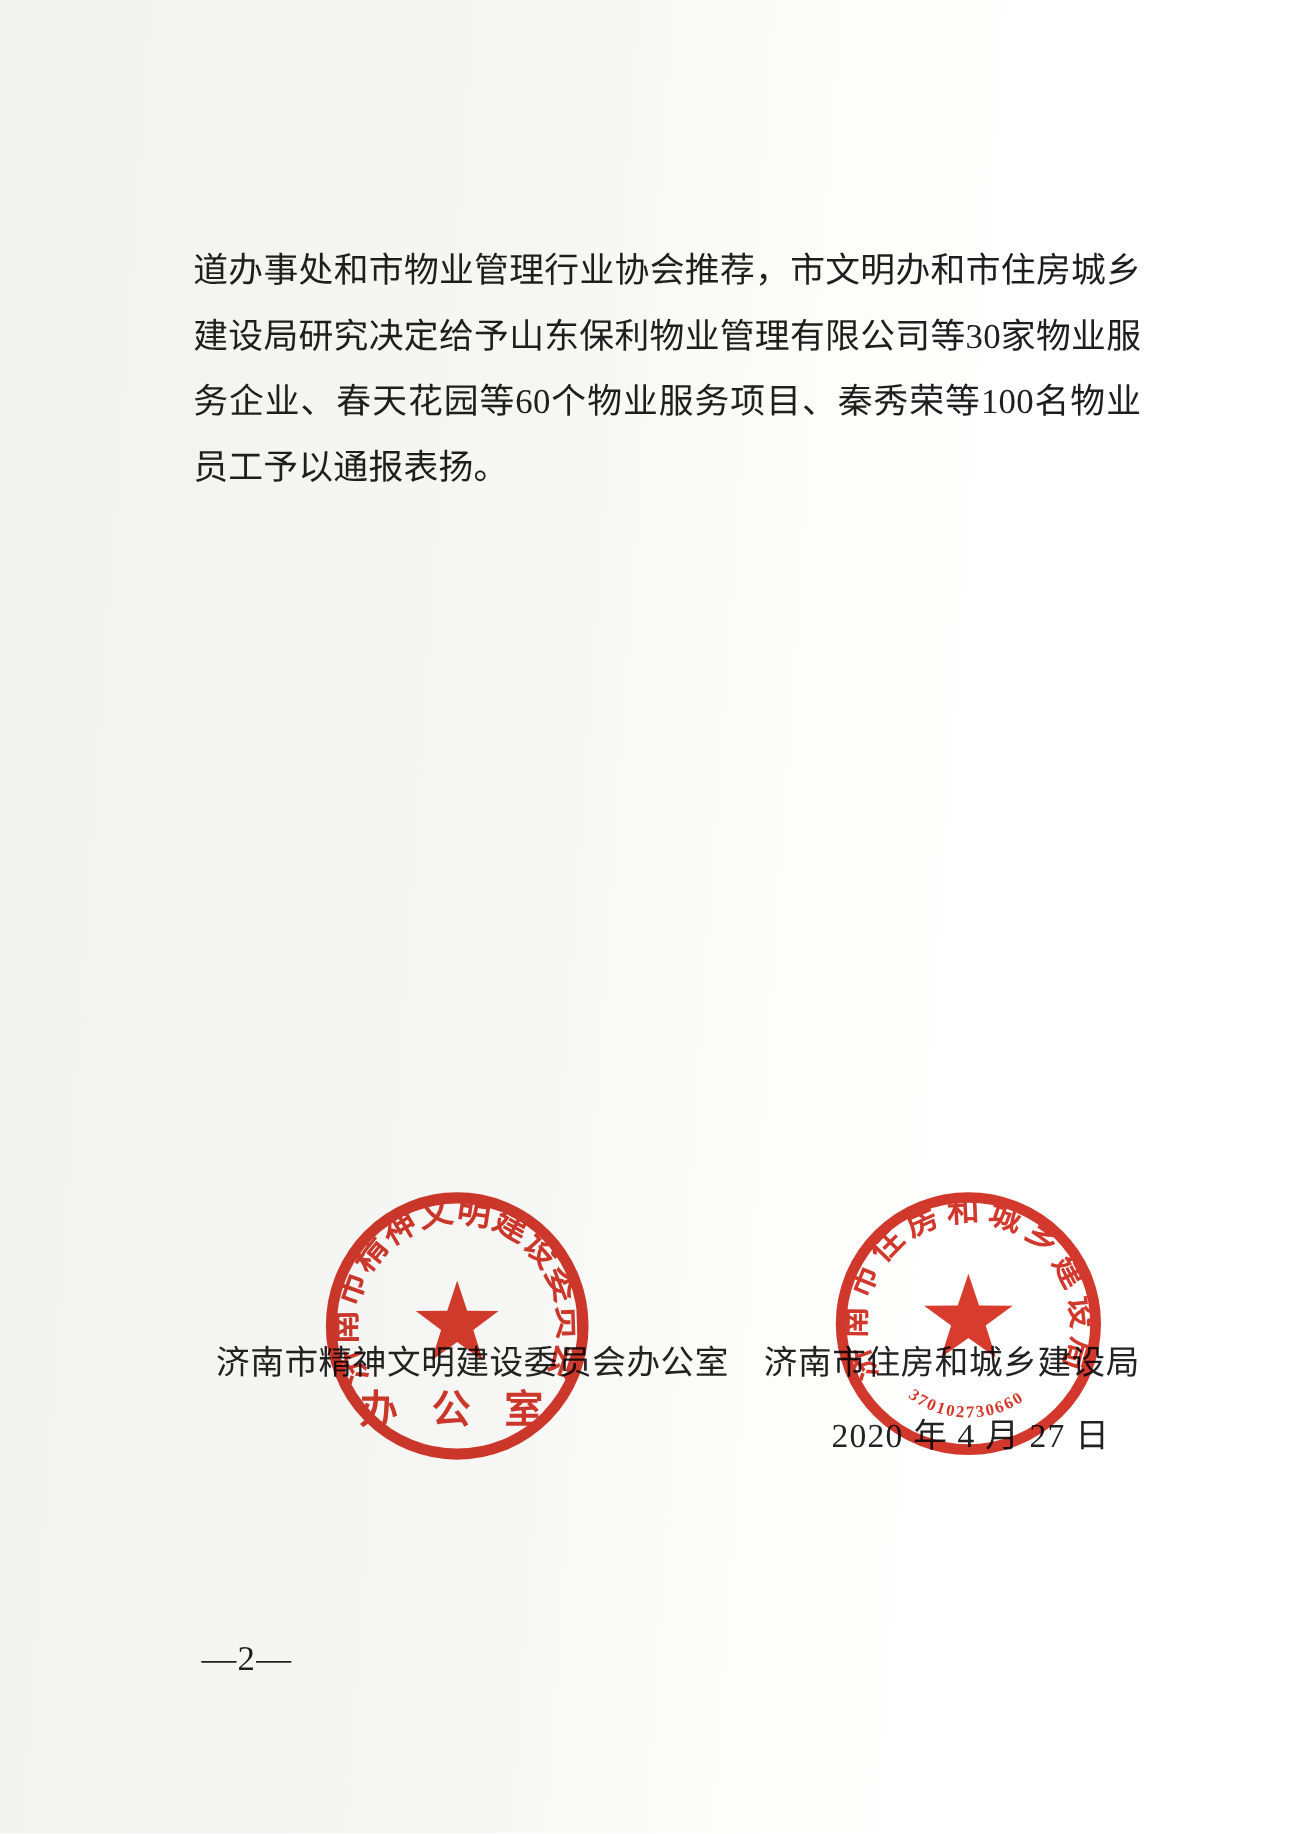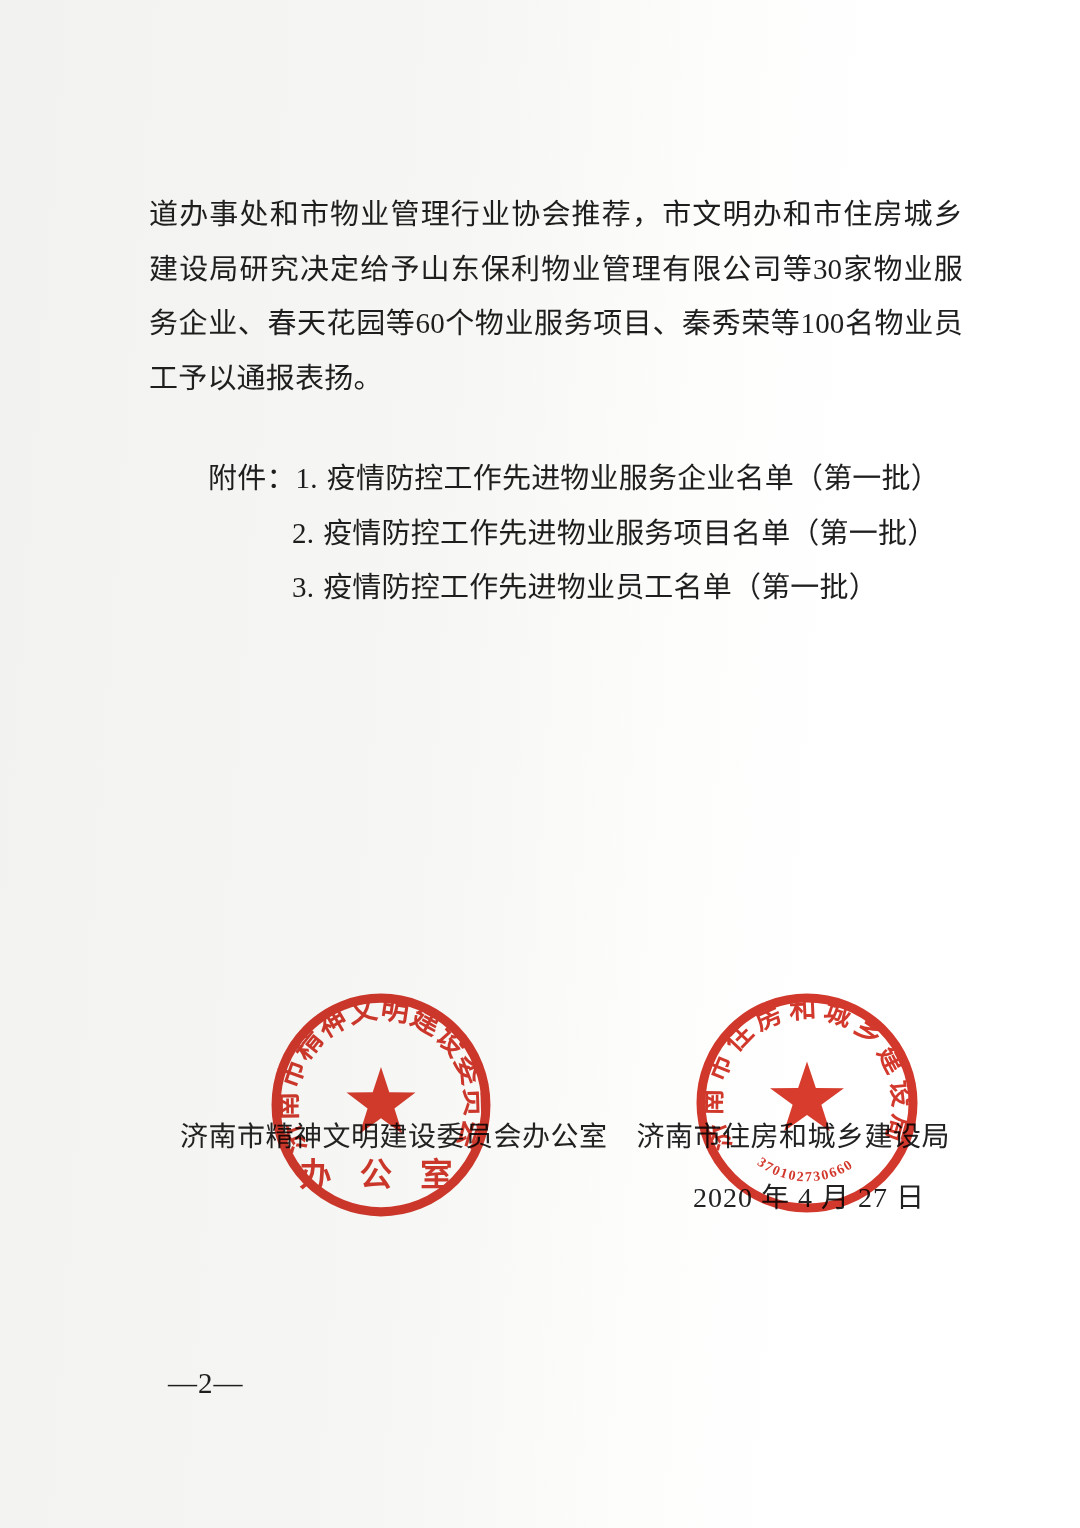--- a/index.html
+++ b/index.html
@@ -27,7 +27,7 @@
     color: #1e1e1e;
   }
   .para {
-    margin: 4px;
+    margin: 16px;
     text-align: justify;
     text-justify: inter-ideograph;
   }

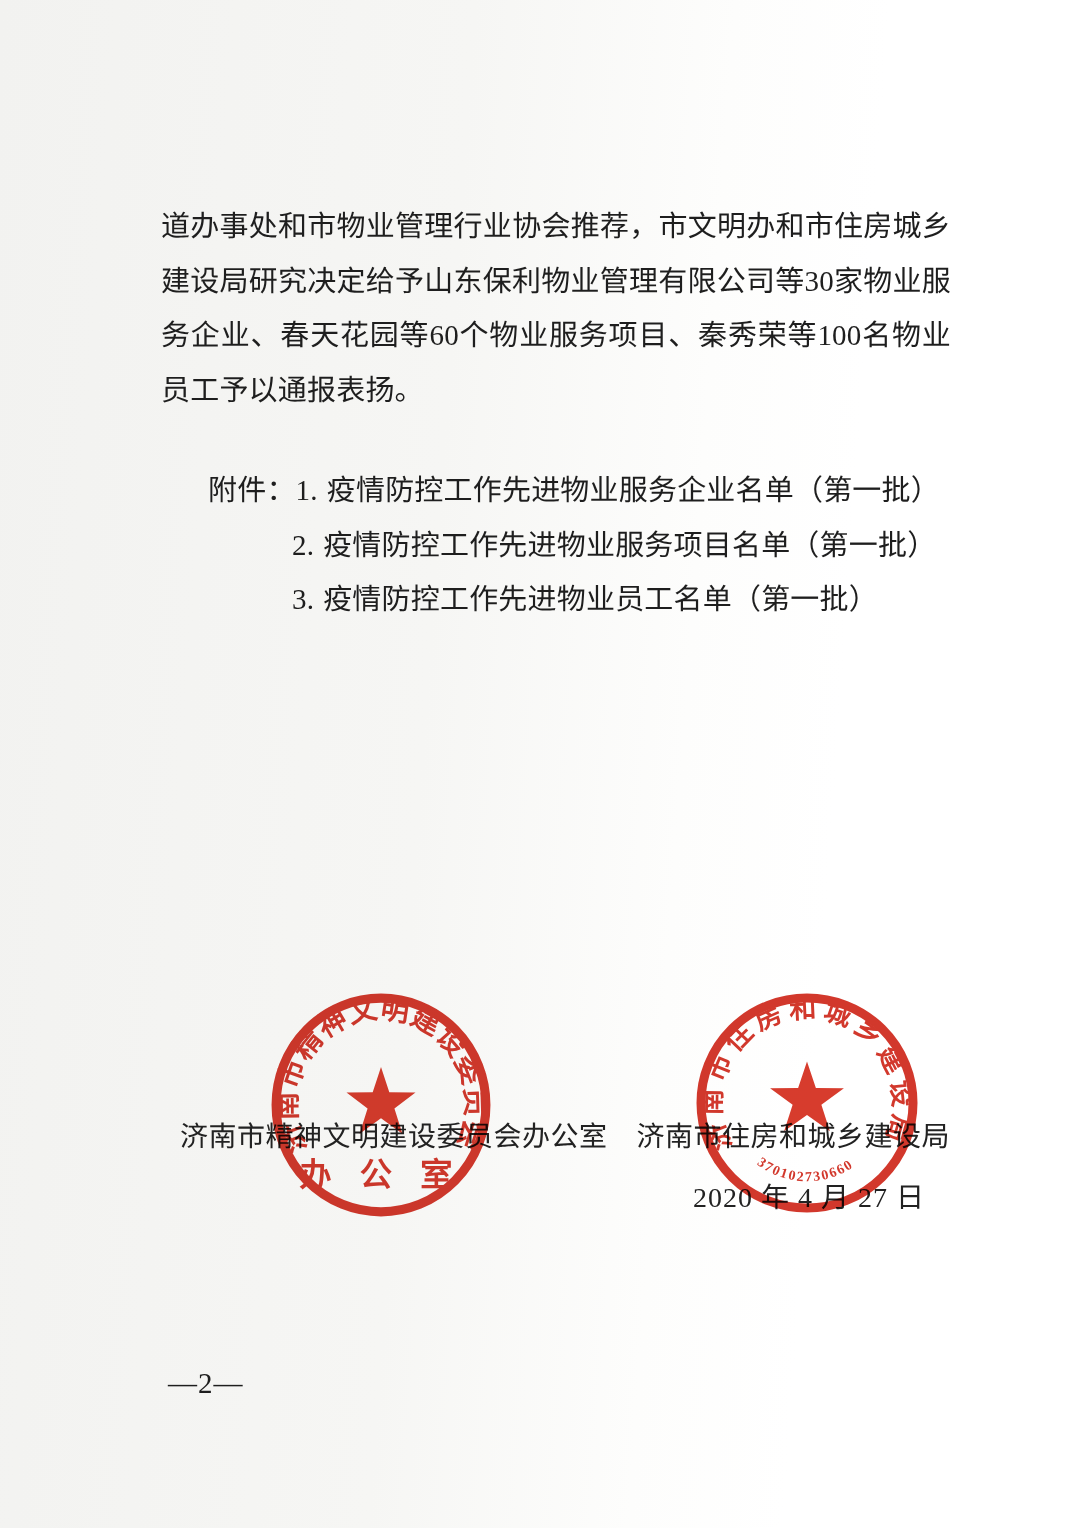--- a/index.html
+++ b/index.html
@@ -90,17 +90,6 @@
   <div class="text-block">
     <p class="para">道办事处和市物业管理行业协会推荐，市文明办和市住房城乡建设局研究决定给予山东保利物业管理有限公司等30家物业服务企业、春天花园等60个物业服务项目、秦秀荣等100名物业员工予以通报表扬。</p>
 
-    <div class="attachments">
-      <div class="att-row att-row-first">
-        <span>附件：</span><span class="att-num">1.</span><span>疫情防控工作先进物业服务企业名单（第一批）</span>
-      </div>
-      <div class="att-row att-row-cont">
-        <span class="att-num">2.</span><span>疫情防控工作先进物业服务项目名单（第一批）</span>
-      </div>
-      <div class="att-row att-row-cont">
-        <span class="att-num">3.</span><span>疫情防控工作先进物业员工名单（第一批）</span>
-      </div>
-    </div>
   </div>
 
   <div class="sig-line">

